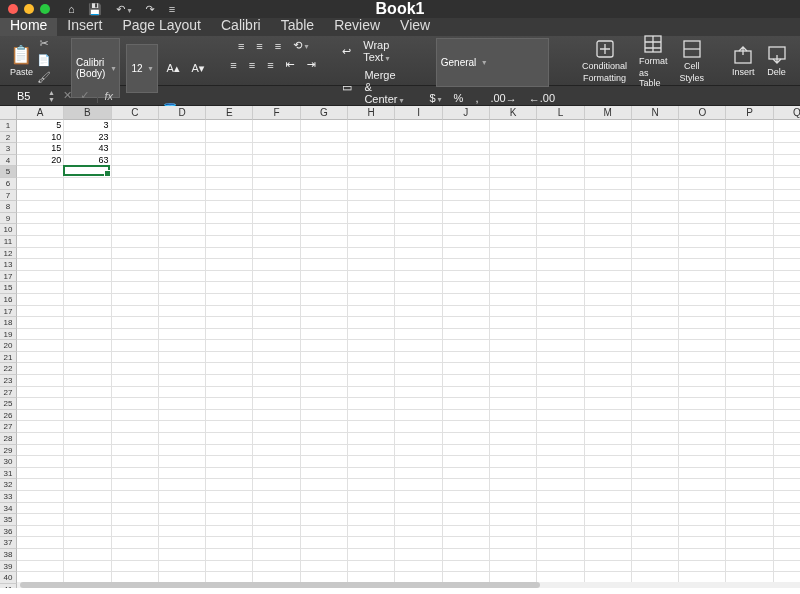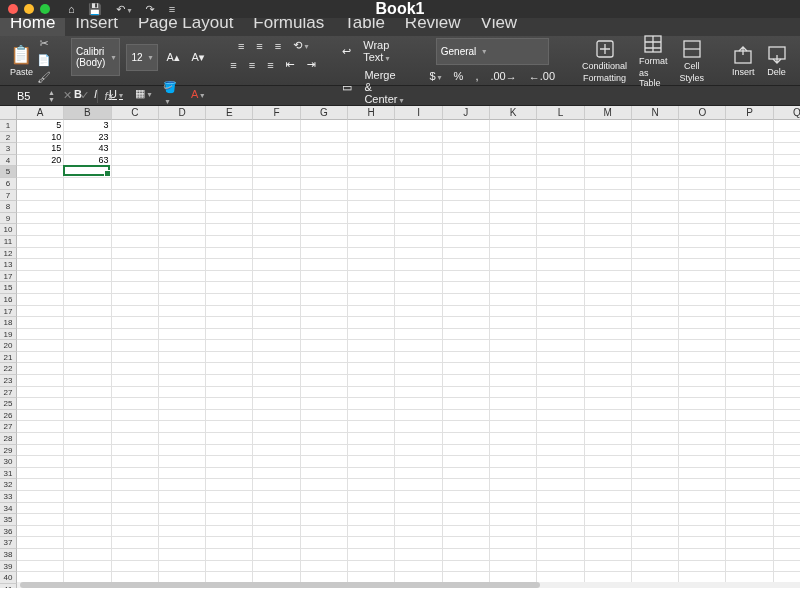--- a/index.html
+++ b/index.html
@@ -16,7 +16,7 @@
 
   
   .tab-bar { height: 18px; background: #3a3a3a; display: flex; align-items: flex-end; }
-  .tab { color: #ddd; font-size: 17px; padding: 3px 10px; cursor: pointer; }
+  .tab { color: #ddd; font-size: 14px; padding: 3px 10px; cursor: pointer; }
   .tab.active { background: #505050; color: #fff; }
 
   

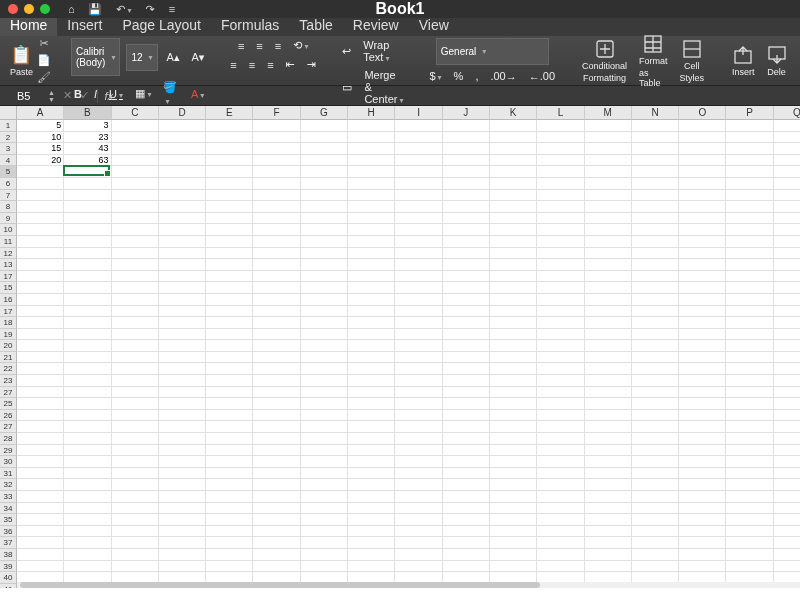--- a/index.html
+++ b/index.html
@@ -86,7 +86,7 @@
     <div class="tab active">Home</div>
     <div class="tab">Insert</div>
     <div class="tab">Page Layout</div>
-    <div class="tab">Formulas</div>
+    <div class="tab">Calibri</div>
     <div class="tab">Table</div>
     <div class="tab">Review</div>
     <div class="tab">View</div>

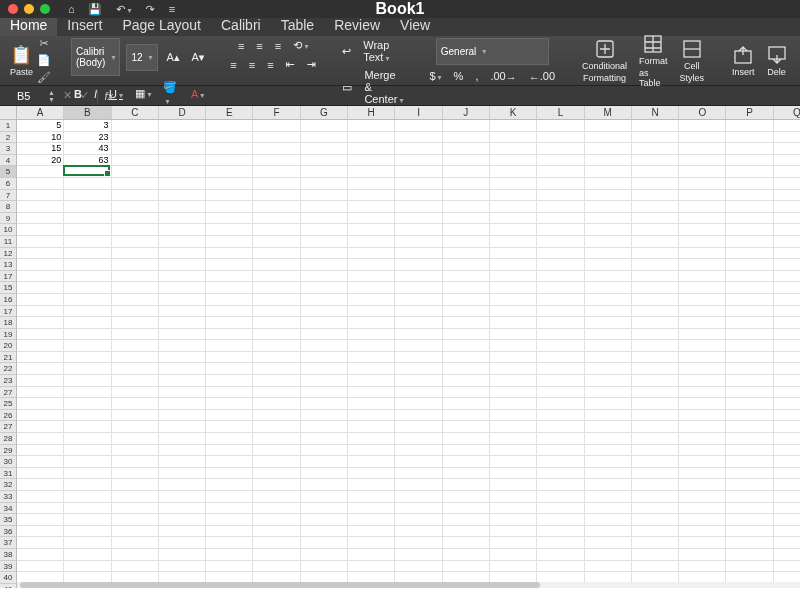--- a/index.html
+++ b/index.html
@@ -27,7 +27,7 @@
   .big-icon { font-size: 18px; color: #fff; }
   .small-label { font-size: 9px; color: #eee; }
   .mini-col { display: flex; flex-direction: column; align-items: center; gap: 4px; font-size: 11px; color: #ccc; }
-  .font-sel { background: #555; border: 1px solid #666; color: #fff; font-size: 10px; padding: 7px 4px; display: inline-flex; align-items: center; gap: 4px; }
+  .font-sel { background: #555; border: 1px solid #666; color: #fff; font-size: 10px; padding: 18px 4px; display: inline-flex; align-items: center; gap: 4px; }
   .btn { color: #eee; font-size: 11px; padding: 1px 3px; }
   .row { display: flex; gap: 6px; align-items: center; }
   .stack { display: flex; flex-direction: column; gap: 4px; }

